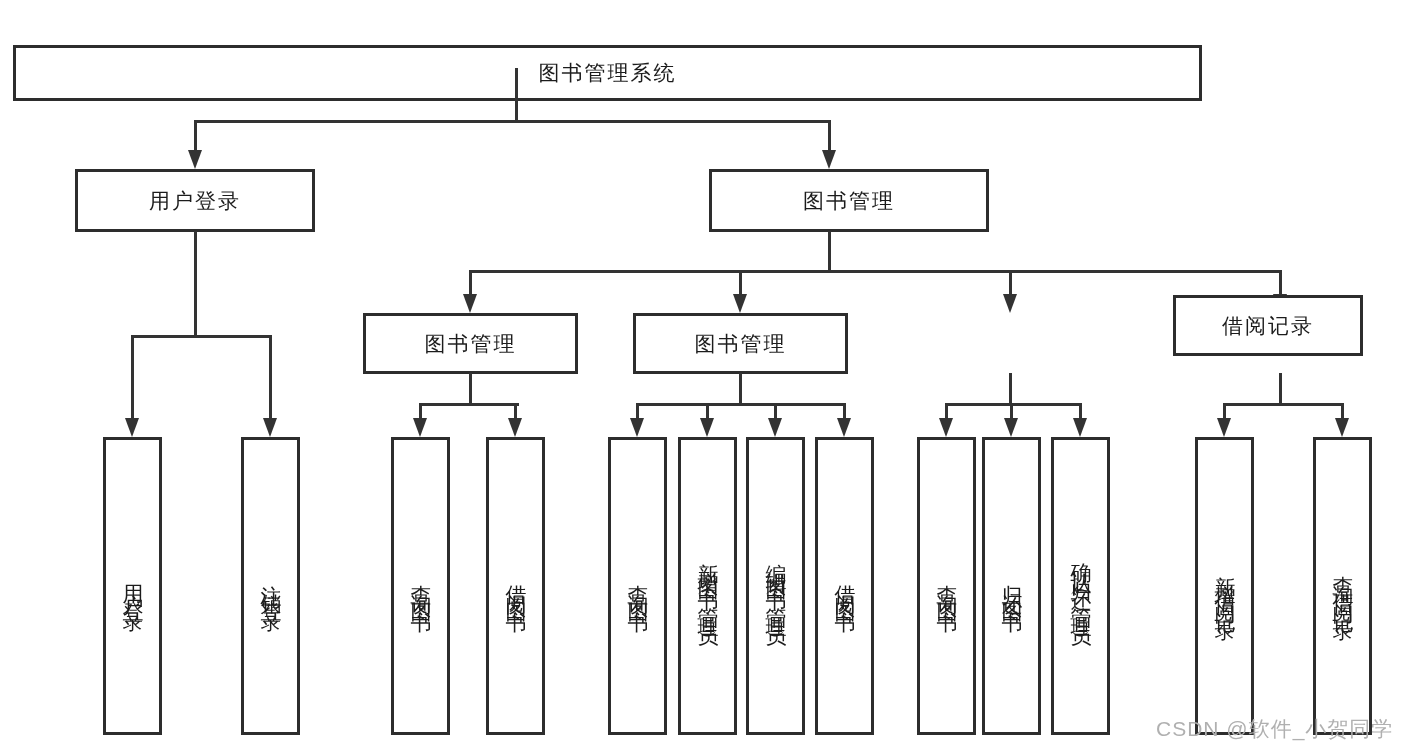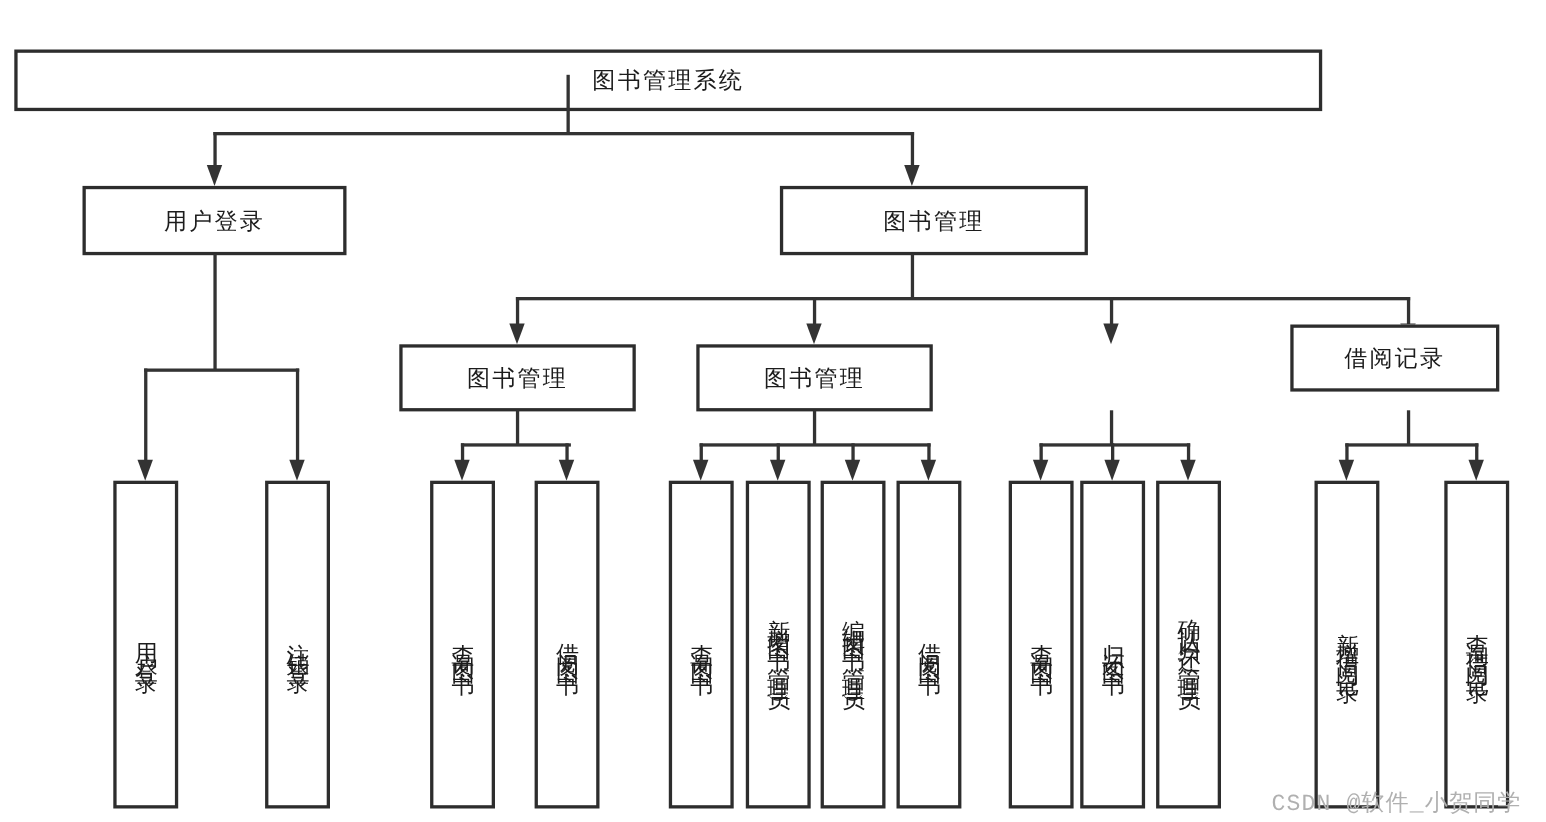--- a/index.html
+++ b/index.html
@@ -29,7 +29,7 @@
   .watermark {
     position:absolute; left:1156px; top:715px;
     font-size:21px; color:#b0b0b0; letter-spacing:1px; white-space:nowrap;
-    font-family:Liberation Mono, monospace;
+    font-family:Liberation Sans, sans-serif;
     text-align:center;
   }
 </style>

